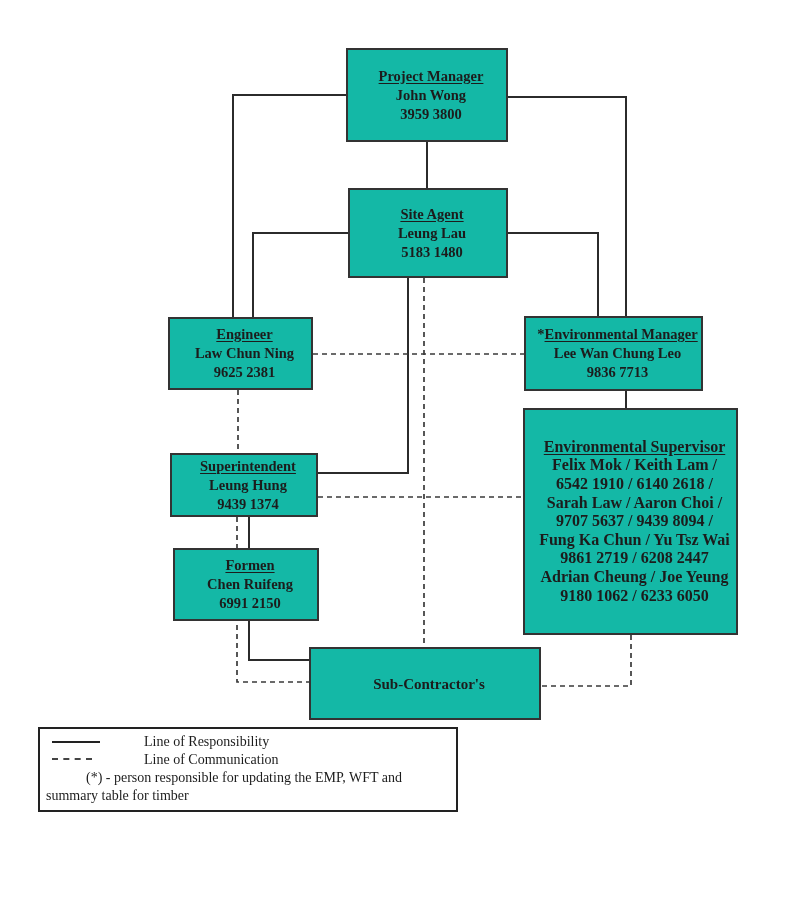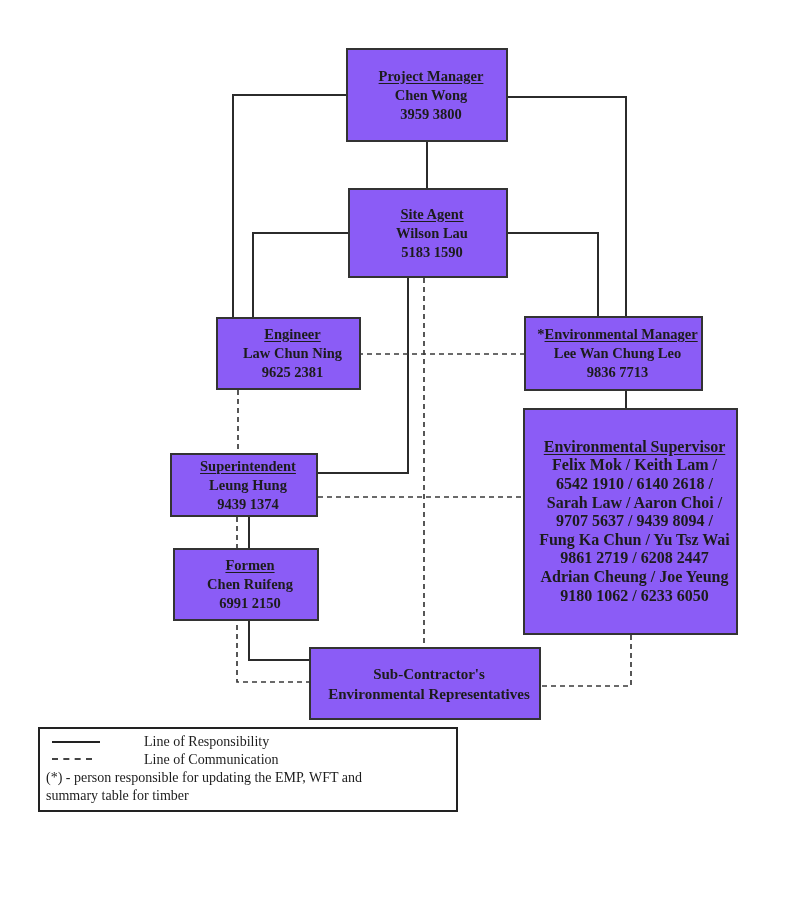--- a/index.html
+++ b/index.html
@@ -16,7 +16,7 @@
     position:absolute;
     box-sizing:border-box;
     border:2px solid #333;
-    background:#8b5cf6;
+    background:#14b8a6;
     display:flex;
     flex-direction:column;
     align-items:center;

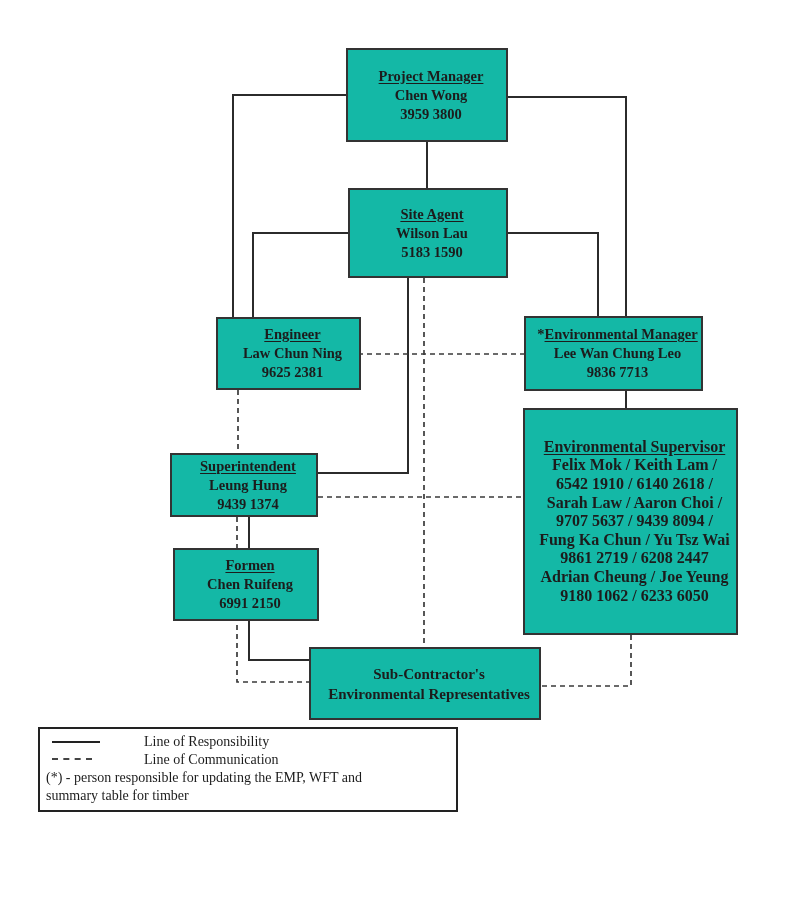--- a/index.html
+++ b/index.html
@@ -82,7 +82,7 @@
 
   <div class="node node-pm">
     <div class="u">Project Manager</div>
-    <div>Chen Wong</div>
+    <div>John Wong</div>
     <div>3959 3800</div>
   </div>
 

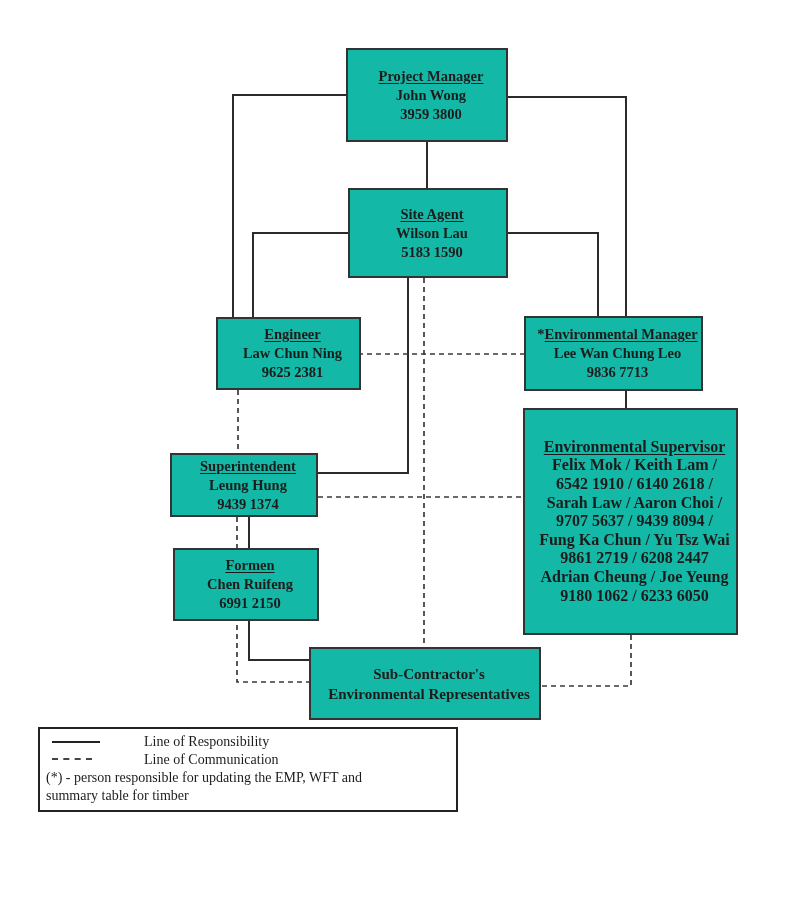--- a/index.html
+++ b/index.html
@@ -88,7 +88,7 @@
 
   <div class="node node-sa">
     <div class="u">Site Agent</div>
-    <div>Wilson Lau</div>
+    <div>Leung Lau</div>
     <div>5183 1590</div>
   </div>
 

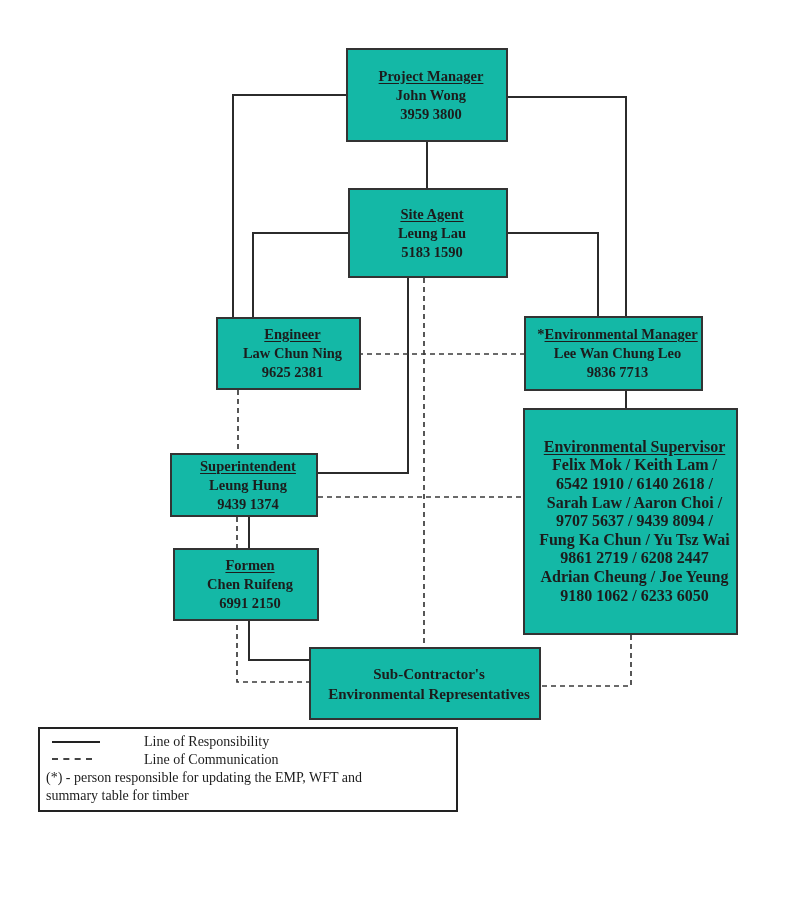--- a/index.html
+++ b/index.html
@@ -89,7 +89,7 @@
   <div class="node node-sa">
     <div class="u">Site Agent</div>
     <div>Leung Lau</div>
-    <div>5183 1590</div>
+    <div>5183 1480</div>
   </div>
 
   <div class="node node-eng">

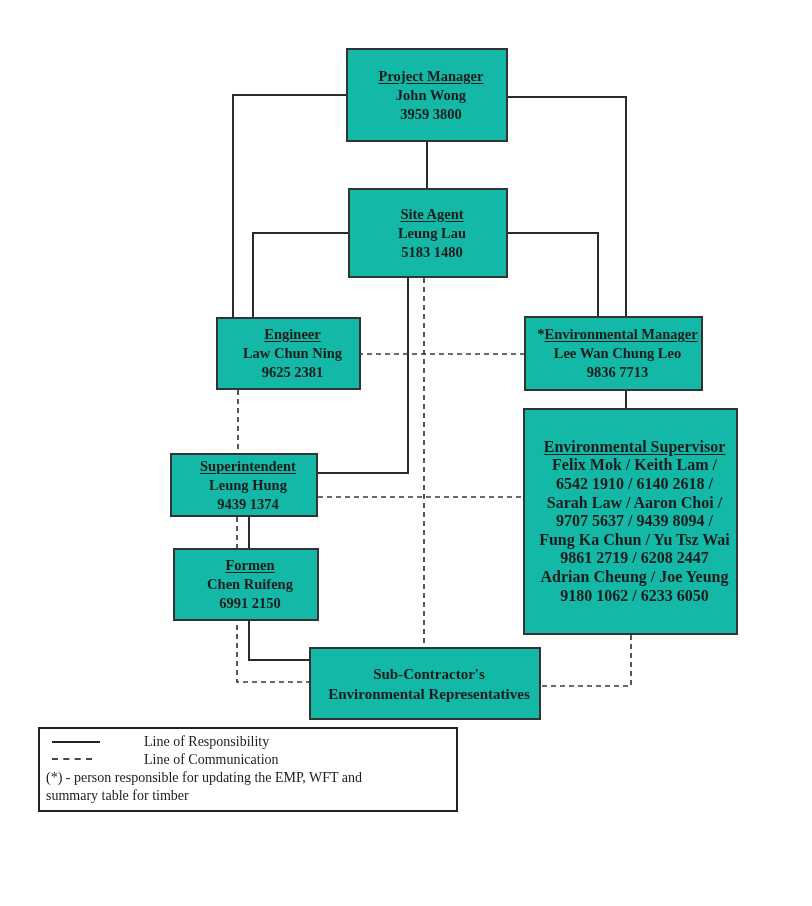--- a/index.html
+++ b/index.html
@@ -30,7 +30,7 @@
   .node .u{text-decoration:underline;text-underline-offset:2px;}
   .node-pm{left:346px;top:48px;width:162px;height:94px;}
   .node-sa{left:348px;top:188px;width:160px;height:90px;}
-  .node-eng{left:168px;top:317px;width:145px;height:73px;margin-left:48px;}
+  .node-eng{left:168px;top:317px;width:145px;height:73px;}
   .node-eo{left:524px;top:316px;width:179px;height:75px;}
   .node-es{left:523px;top:408px;width:215px;height:227px;font-size:16px;line-height:18.6px;}
   .node-sup{left:170px;top:453px;width:148px;height:64px;}

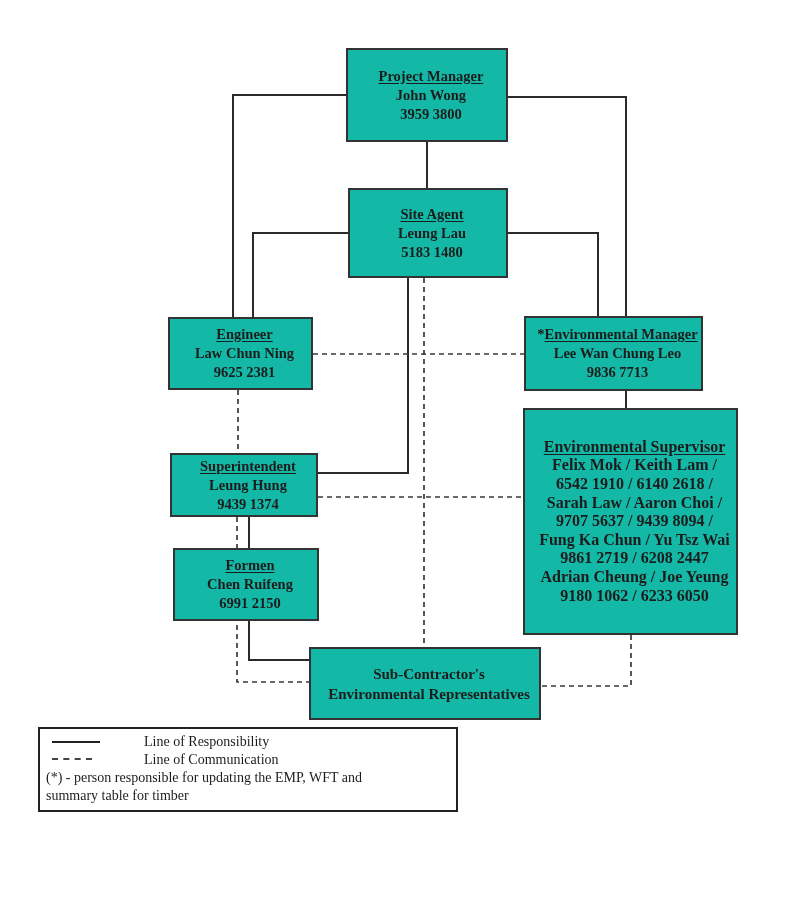--- a/index.html
+++ b/index.html
@@ -130,7 +130,6 @@
 
   <div class="node node-sub">
     <div>Sub-Contractor's</div>
-    <div>Environmental Representatives</div>
   </div>
 
   <div class="legend">

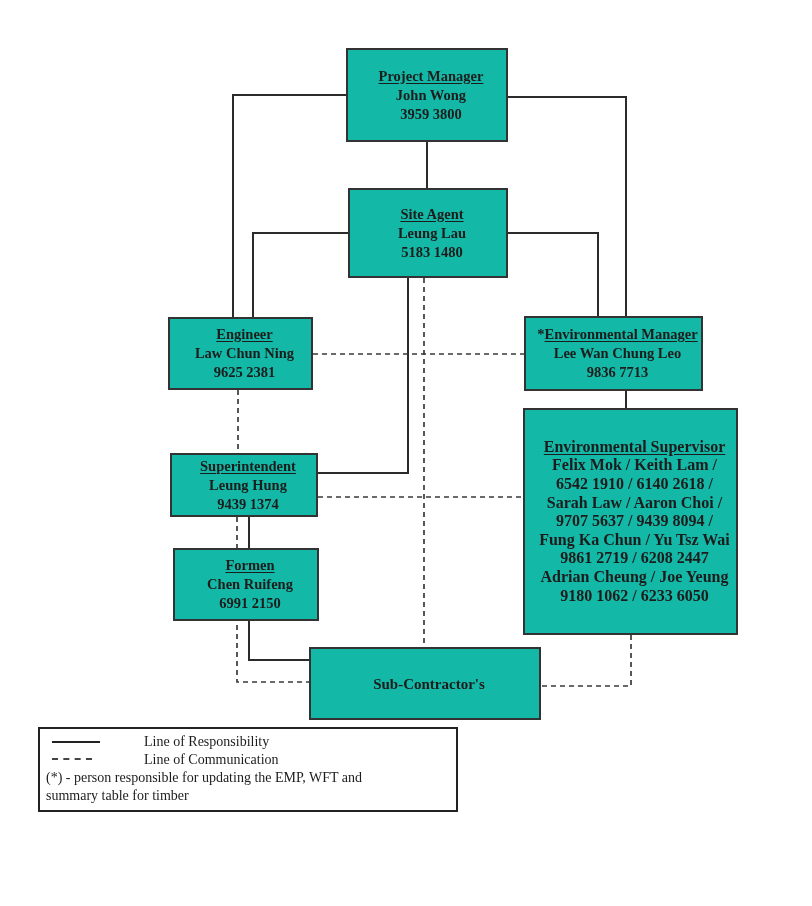--- a/index.html
+++ b/index.html
@@ -51,7 +51,7 @@
   .sample{display:inline-block;width:48px;margin-left:6px;margin-right:44px;flex:0 0 auto;}
   .sample.solid{border-top:2px solid #222;}
   .sample.dashed{width:40px;margin-right:52px;border-top:2px dashed #444;}
-  .legend-note{margin-top:1px;}
+  .legend-note{margin-top:1px;margin-left:40px;}
 </style>
 </head>
 <body>

